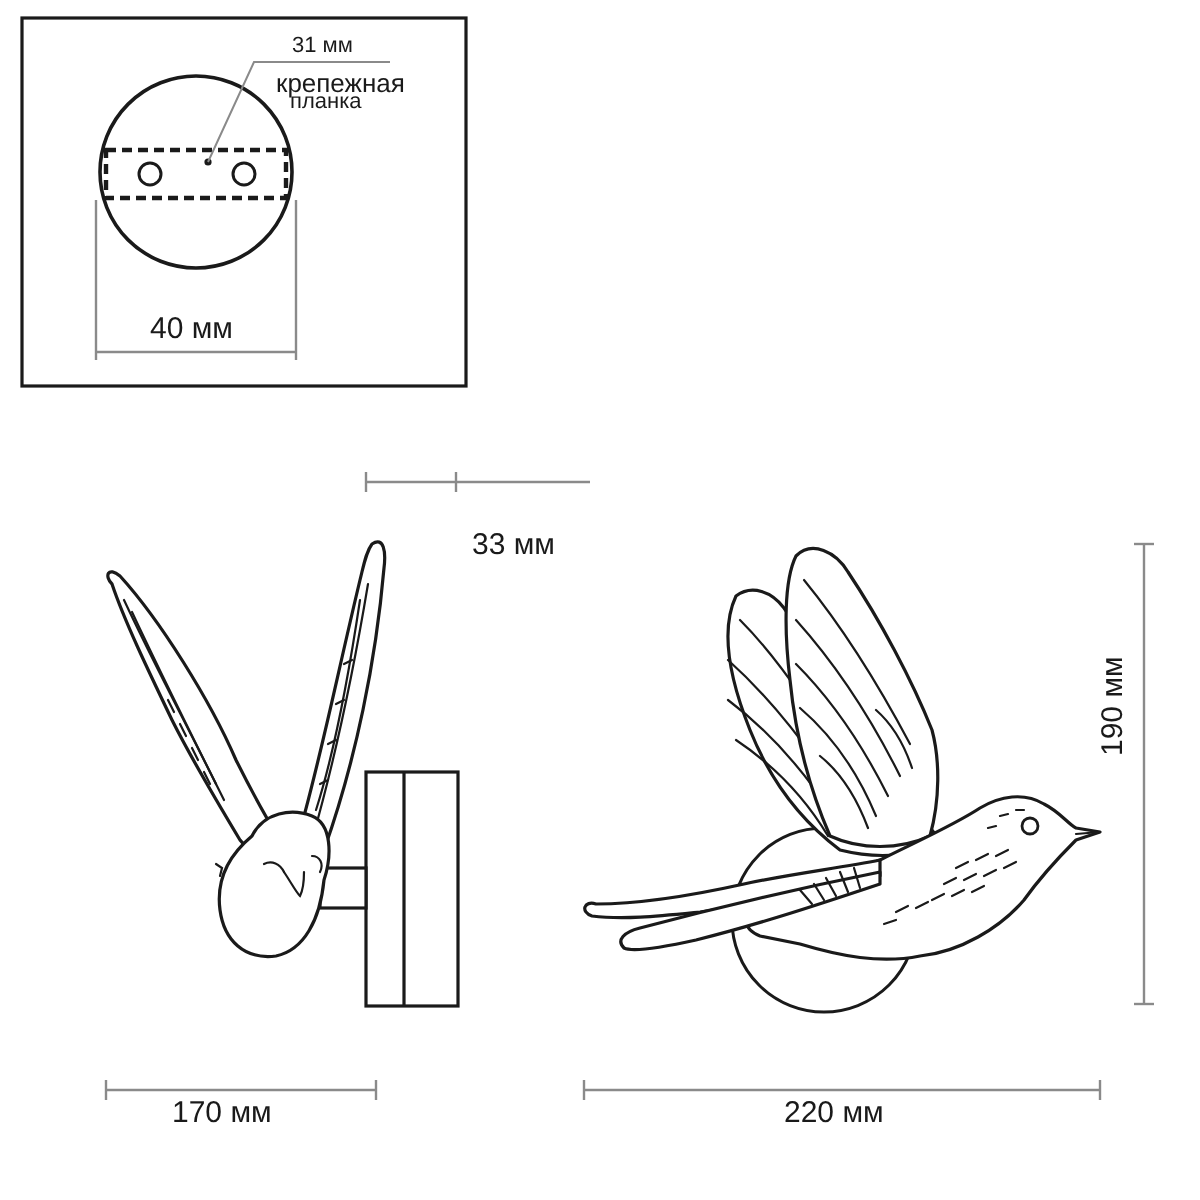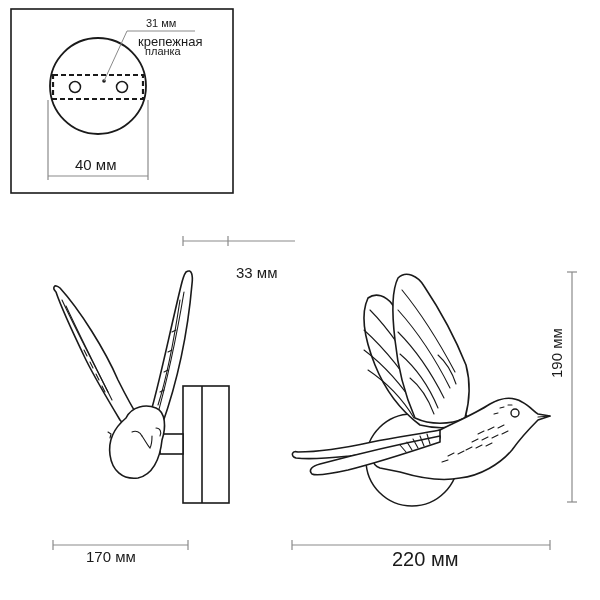--- a/index.html
+++ b/index.html
@@ -129,7 +129,7 @@
 
 <div style="position:absolute;left:236px;top:223px;font-size:15px;margin-top:41px;">33 мм</div>
 <div style="position:absolute;left:86px;top:548px;font-size:15px;">170 мм</div>
-<div style="position:absolute;left:392px;top:548px;font-size:20px;">220 мм</div>
+<div style="position:absolute;left:392px;top:548px;font-size:15px;">220 мм</div>
 <div style="position:absolute;left:548px;top:378px;font-size:15px;transform:rotate(-90deg);transform-origin:0 0;white-space:nowrap;">190 мм</div>
 
 </body></html>

